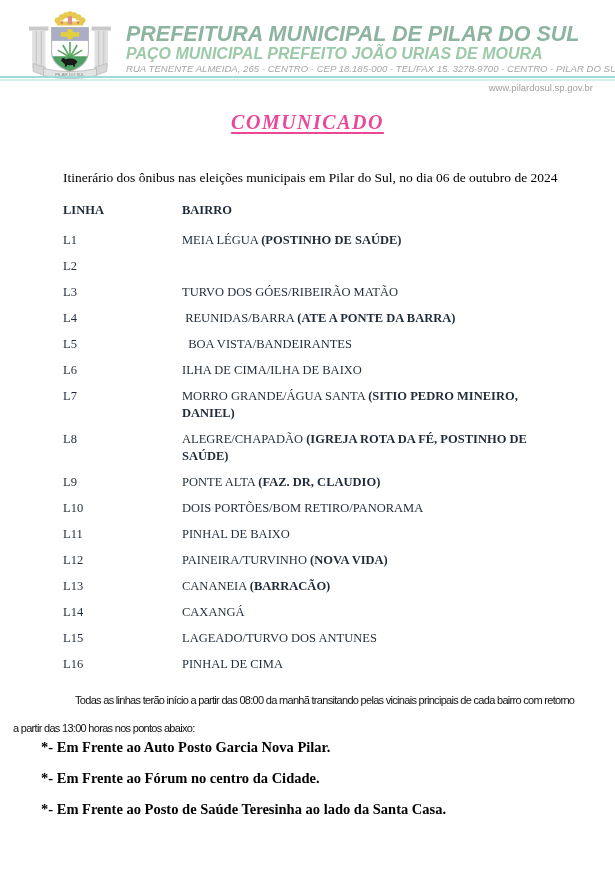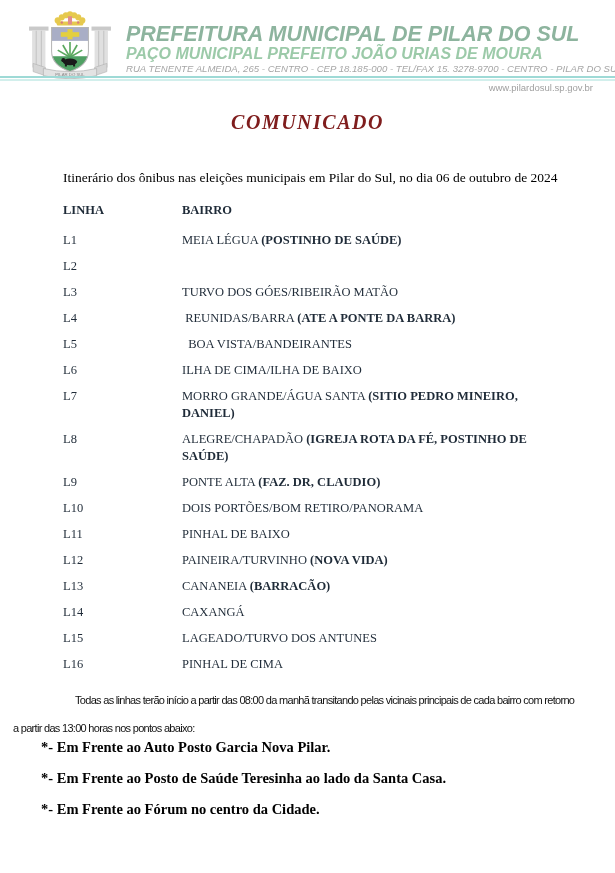--- a/index.html
+++ b/index.html
@@ -29,8 +29,8 @@
   .doc-title-wrap{position:absolute;left:0;top:111px;width:615px;text-align:center;}
   .doc-title{
     font-family:"Liberation Serif",serif;font-weight:bold;font-style:italic;
-    font-size:20px;letter-spacing:1.5px;color:#7f1d1d;
-    text-decoration-thickness:2px;text-underline-offset:3px;
+    font-size:20px;letter-spacing:1.5px;color:#ec4899;
+    text-decoration:underline;text-decoration-thickness:2px;text-underline-offset:3px;
   }
   .intro{
     position:absolute;left:63px;top:169px;width:530px;

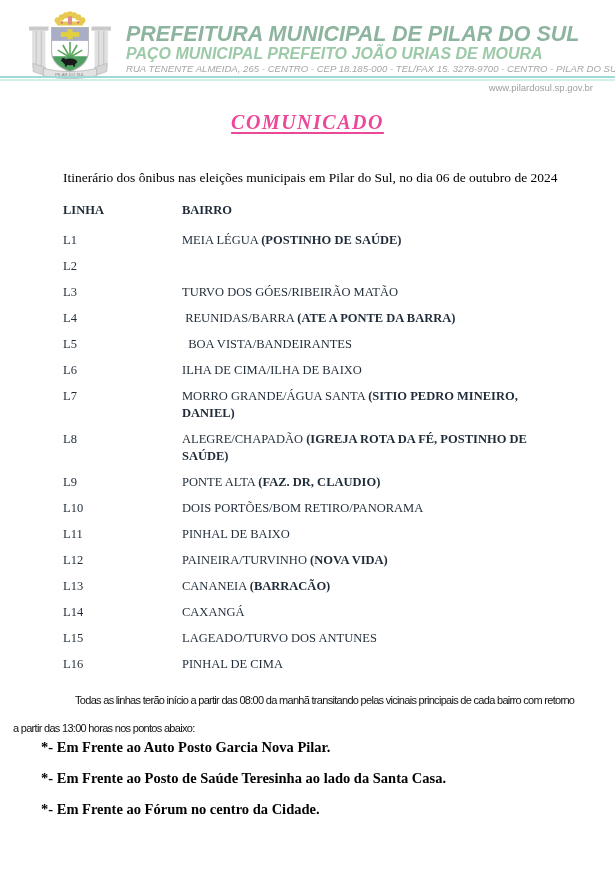--- a/index.html
+++ b/index.html
@@ -228,9 +228,9 @@
 <div class="stops">
   <div class="stop">*- Em Frente ao Auto Posto Garcia Nova Pilar.</div>
 
+  <div class="stop">*- Em Frente ao Fórum no centro da Cidade.</div>
+
   <div class="stop">*- Em Frente ao Posto de Saúde Teresinha ao lado da Santa Casa.</div>
-
-  <div class="stop">*- Em Frente ao Fórum no centro da Cidade.</div>
 </div>
 
 </body></html>

